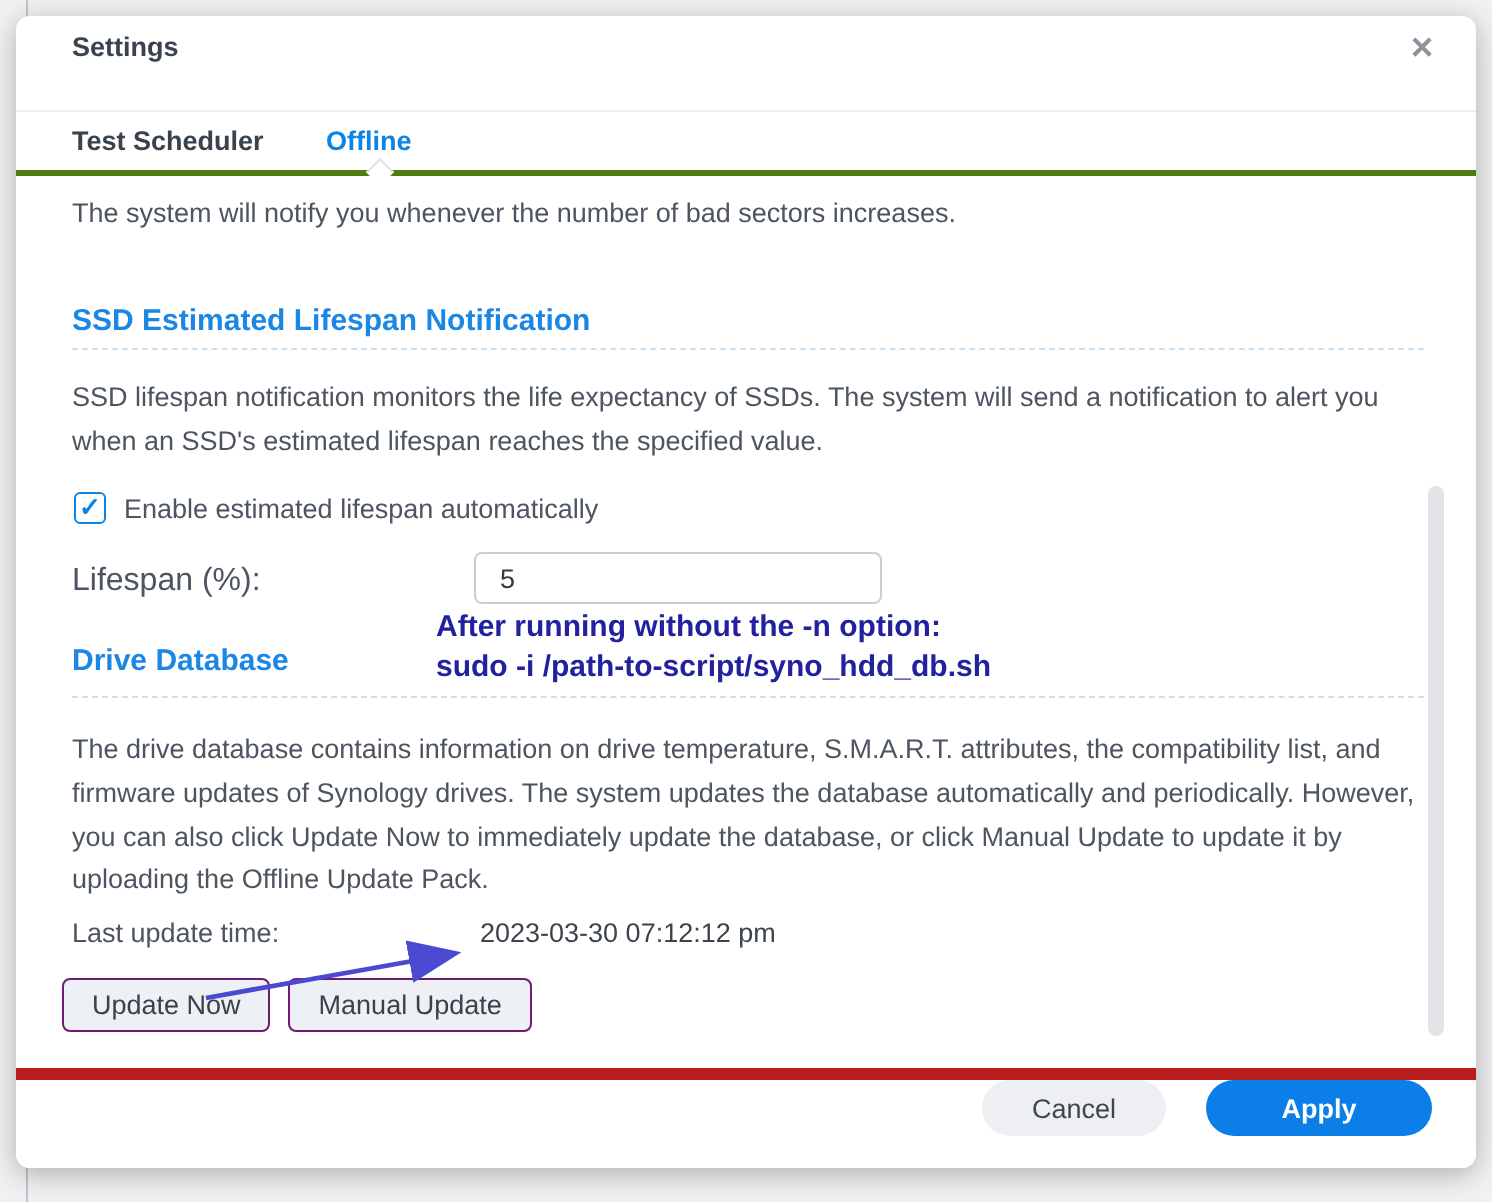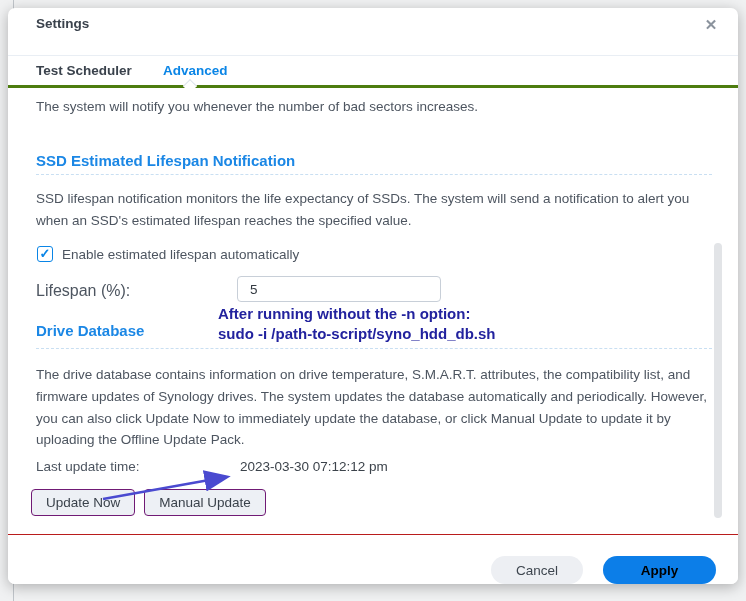--- a/index.html
+++ b/index.html
@@ -141,7 +141,7 @@
 
   <div class="tabbar">
     <span class="tab" style="left:28px">Test Scheduler</span>
-    <span class="tab active" style="left:155px">Advanced</span>
+    <span class="tab active" style="left:155px">Offline</span>
     <span class="tab-caret"></span>
   </div>
 

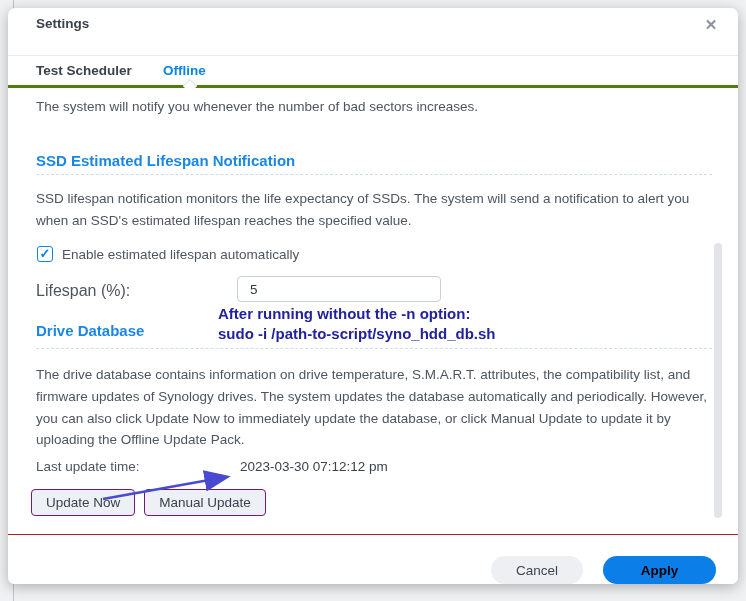--- a/index.html
+++ b/index.html
@@ -115,8 +115,8 @@
   
   .dlg-footer {
     position:absolute; left:0; right:0; bottom:0; height:50px;
-    border-top:1px solid #b91c1c; border-radius:0 0 7px 7px;
-    display:flex; align-items:flex-end; justify-content:flex-end;
+    border-top:6px solid #b91c1c; border-radius:0 0 7px 7px;
+    display:flex; align-items:flex-start; justify-content:flex-end;
     gap:20px; padding-right:22px; background:#fff;
   }
   .btn-pill {

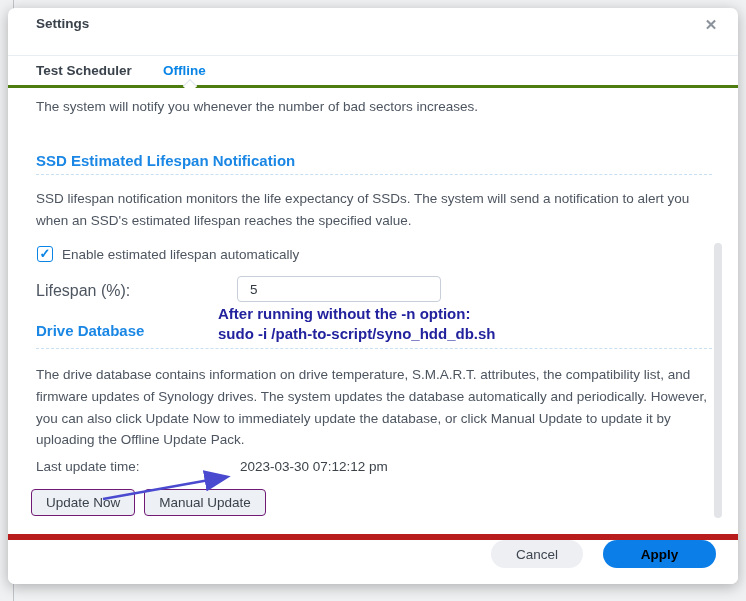--- a/index.html
+++ b/index.html
@@ -125,7 +125,7 @@
     display:flex; align-items:center; justify-content:center;
   }
   .btn-cancel { background:#edeff3; color:#3e464f; padding:0 25px; }
-  .btn-apply  { background:#0c7ee8; color:#000000; width:113px; font-weight:bold; }
+  .btn-apply  { background:#0c7ee8; color:#ffffff; width:113px; font-weight:bold; }
 </style>
 </head>
 <body>

